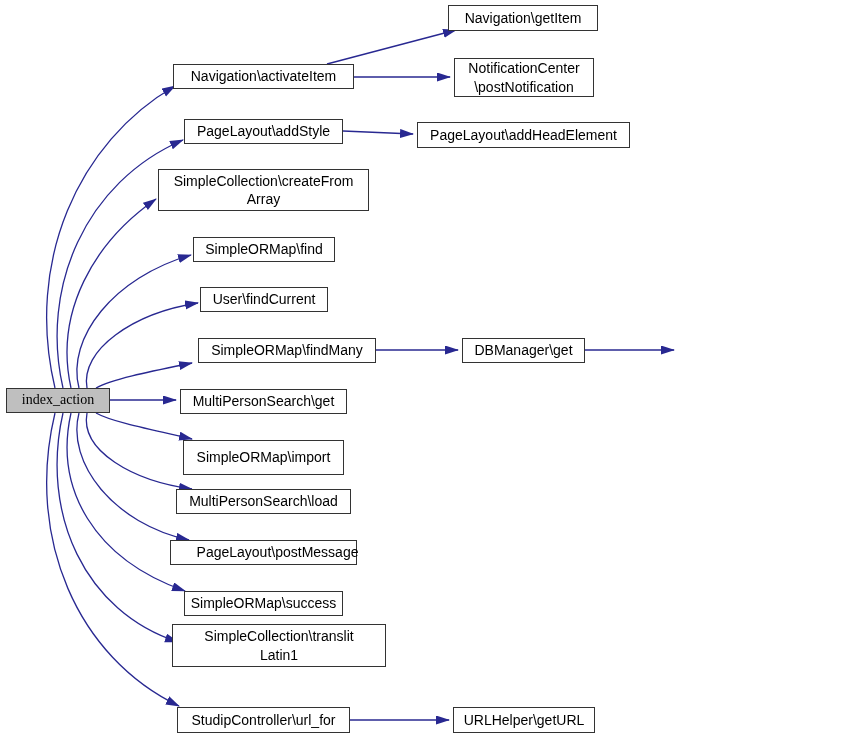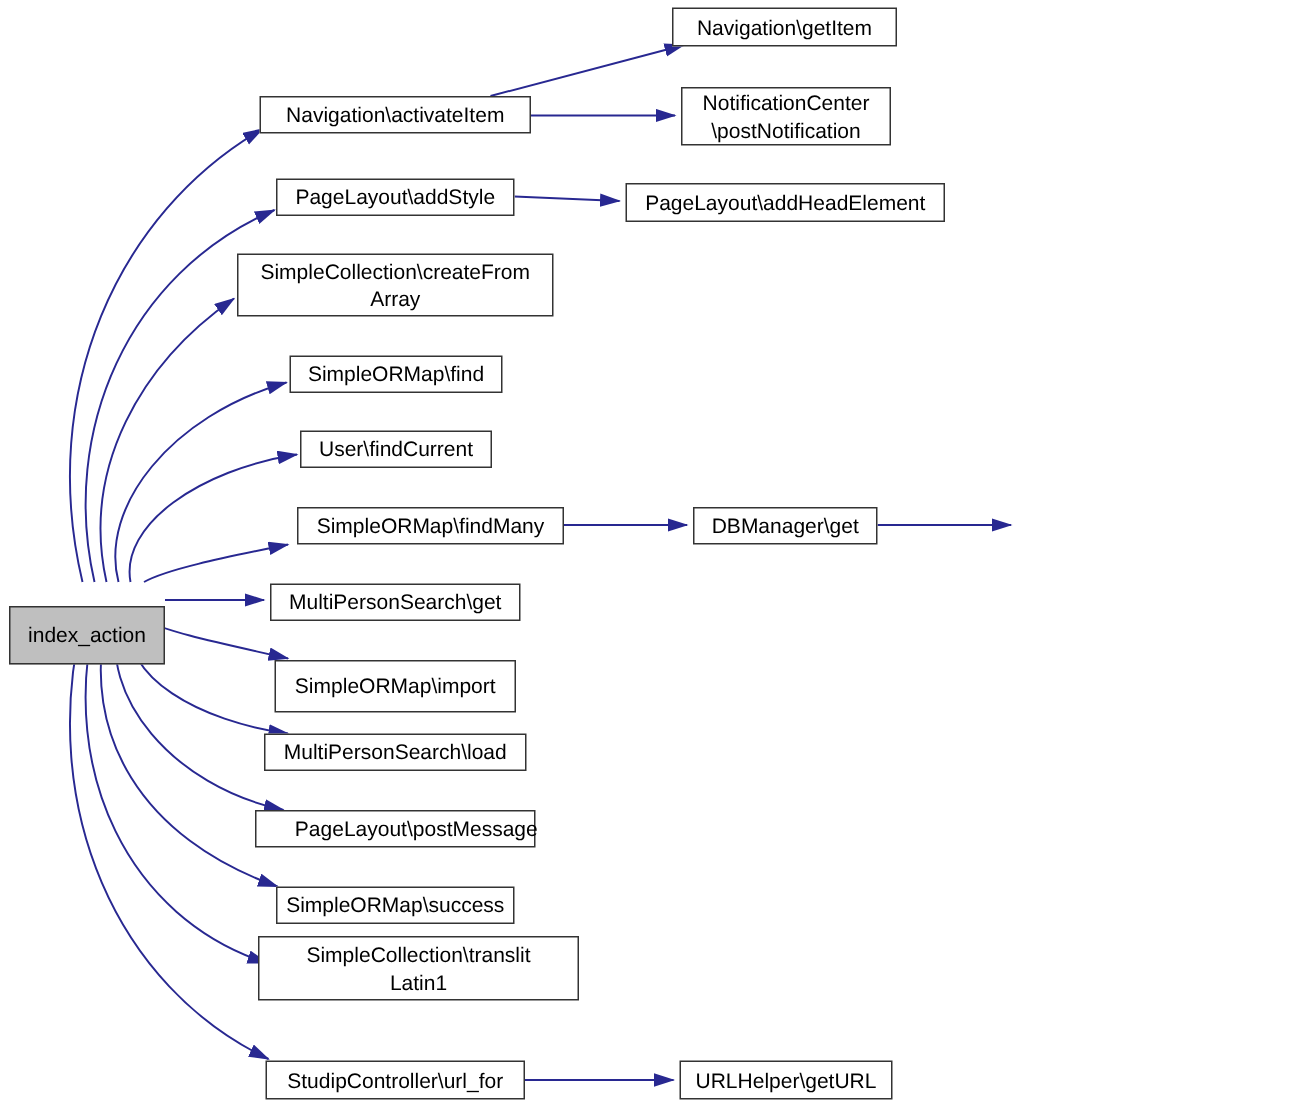--- a/index.html
+++ b/index.html
@@ -75,7 +75,7 @@
     <path class="edge" d="M 350,720 L 449,720" marker-end="url(#arrow)"></path>
   </svg>
 
-  <div class="node root" style="left:6px; top:404px; width:104px; height:39px;">index_action</div>
+  <div class="node root" style="left:6px; top:388px; width:104px; height:25px;font-family:Liberation Serif, serif;">index_action</div>
 
   <div class="node" style="left:173px; top:64px; width:181px; height:25px;">Navigation\activateItem</div>
 

